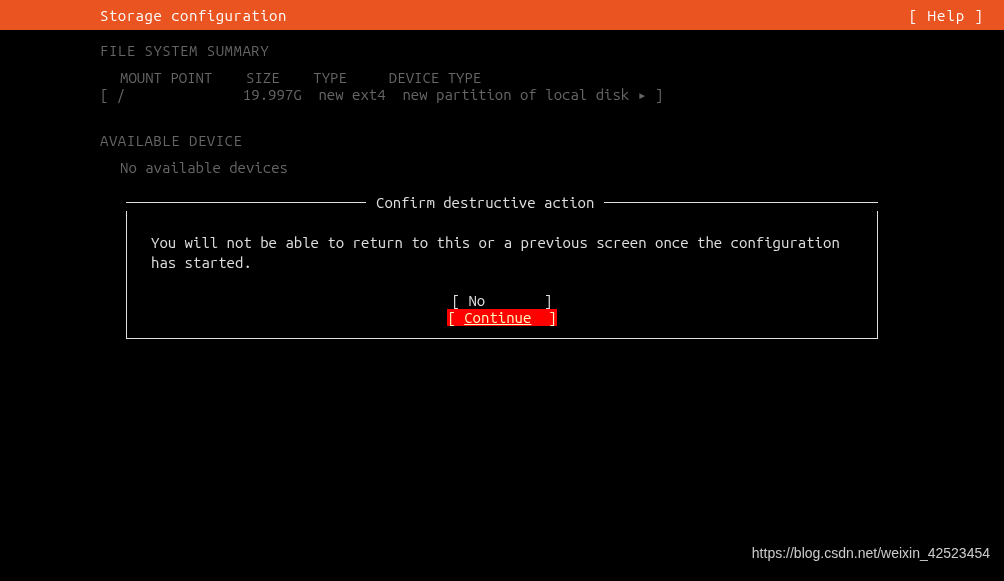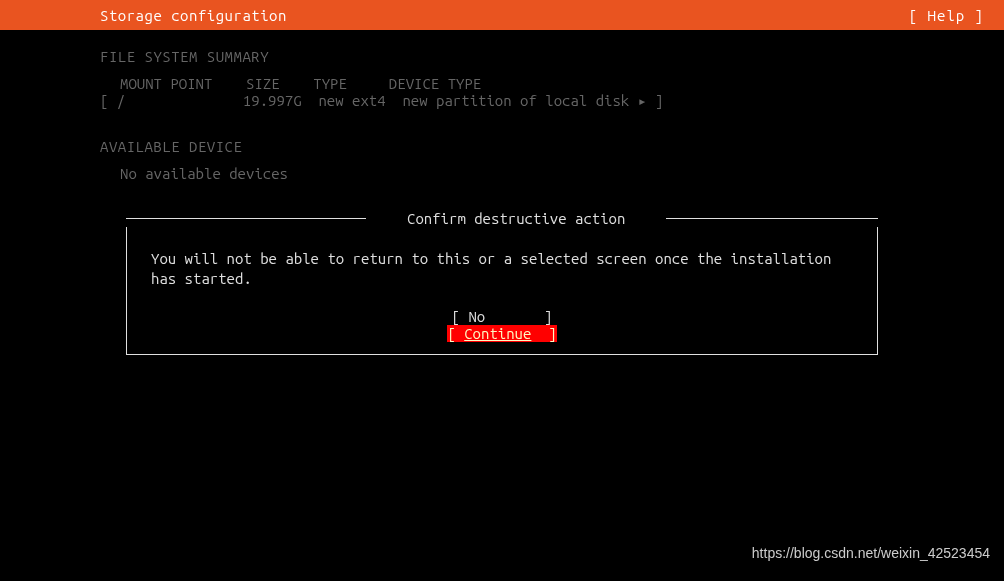--- a/index.html
+++ b/index.html
@@ -6,7 +6,6 @@
       margin: 0;
       padding: 0;
       box-sizing: border-box;
-      gap: 31px;
     }
 
     body {

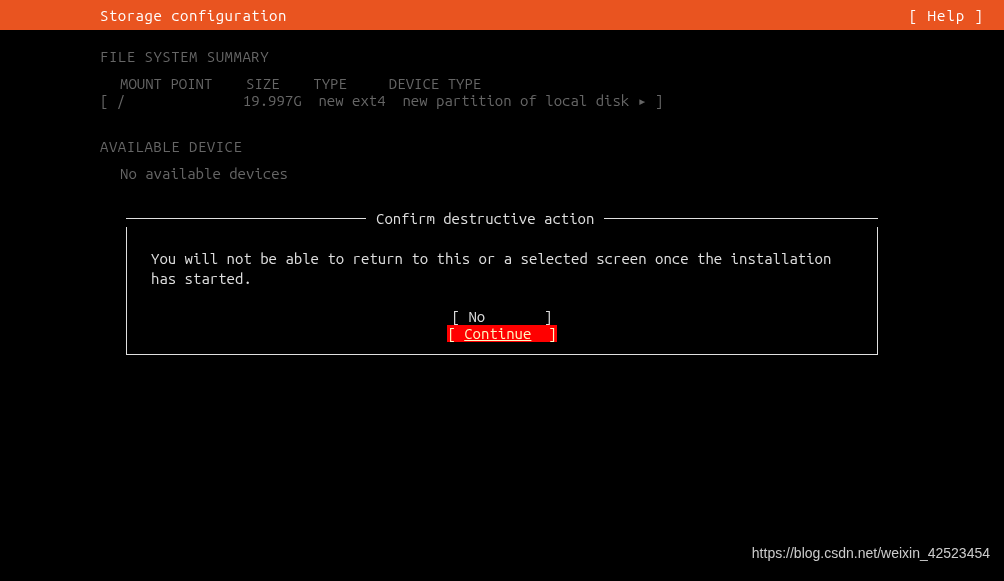--- a/index.html
+++ b/index.html
@@ -43,7 +43,6 @@
 
     .section-heading {
       color: #666666;
-      margin-top: 6px;
       margin-bottom: 10px;
       letter-spacing: 0.5px;
     }

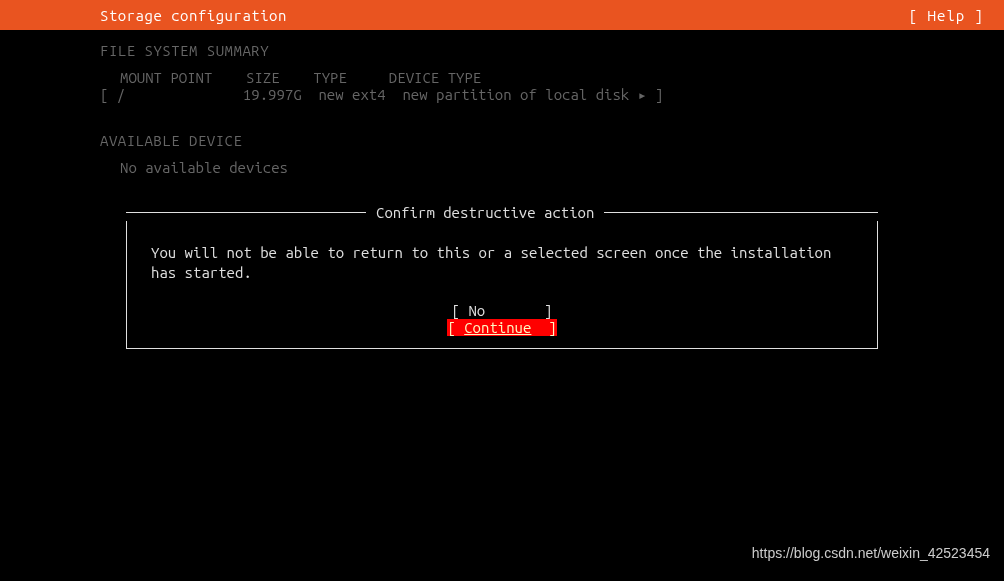--- a/index.html
+++ b/index.html
@@ -69,7 +69,7 @@
     }
 
     .dialog-container {
-      margin: 28px 26px 0 26px;
+      margin: 18px 26px 0 26px;
       position: relative;
     }
 

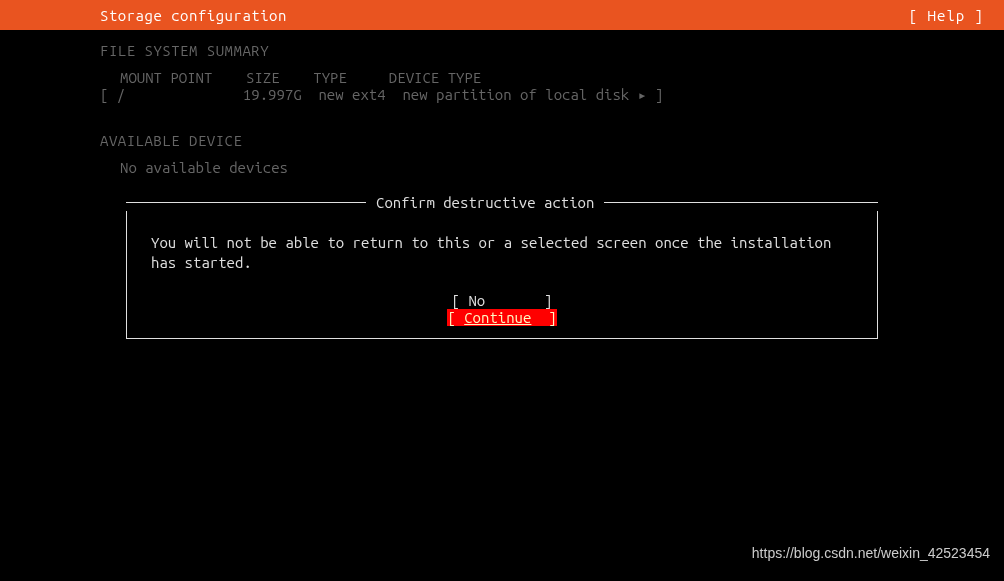--- a/index.html
+++ b/index.html
@@ -171,7 +171,7 @@
       <div class="dialog-line-right"></div>
     </div>
     <div class="dialog-box">
-      <div class="dialog-p">You will not be able to return to this or a selected screen once the installation has started.</div>
+      <div class="dialog-p">You will not be able to return to this or a previous screen once the configuration has started.</div>
       <div class="dialog-buttons">
         <span class="btn-line btn-no">[ <span>No</span>       ]</span><br>
         <span class="btn-line btn-continue">[ <span class="underline">Continue</span>  ]</span>

